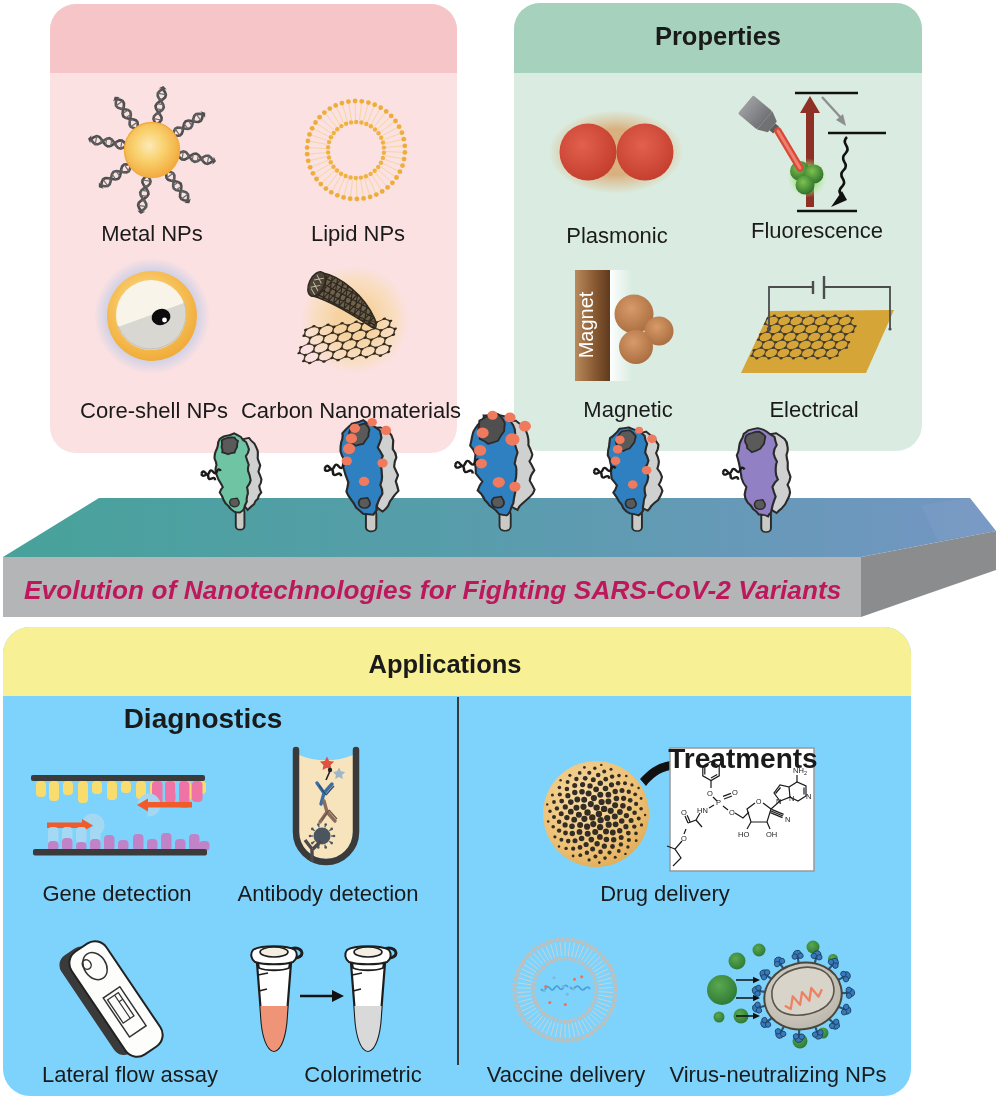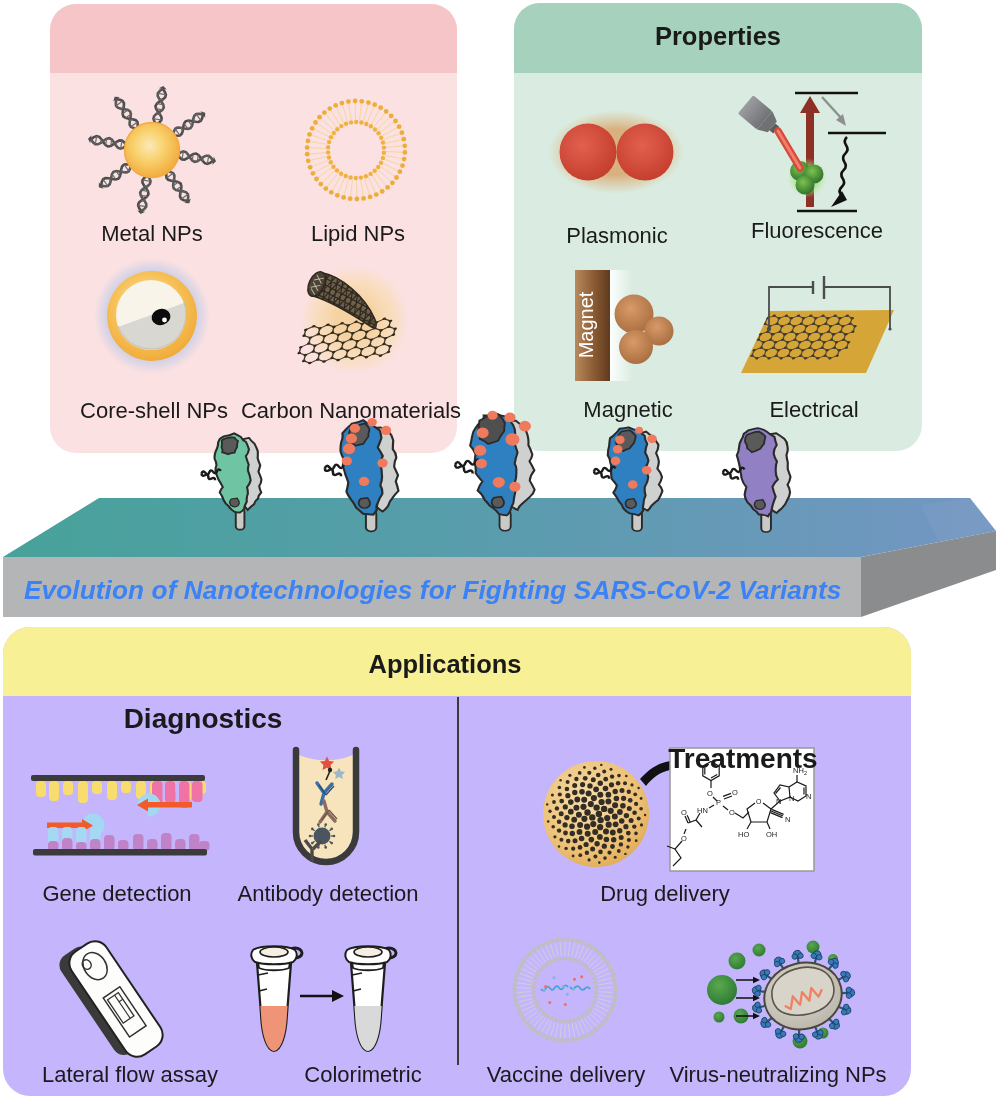--- a/index.html
+++ b/index.html
@@ -1125,7 +1125,7 @@
     </g>
 </svg>
 
-<div style="position:absolute; left:24px; top:575px; font-size:26.2px; font-weight:bold; font-style:italic; color:#3b82f6; white-space:nowrap; letter-spacing:0.1px;">Evolution of Nanotechnologies for Fighting SARS-CoV-2 Variants</div>
+<div style="position:absolute; left:24px; top:575px; font-size:26.2px; font-weight:bold; font-style:italic; color:#be185d; white-space:nowrap; letter-spacing:0.1px;">Evolution of Nanotechnologies for Fighting SARS-CoV-2 Variants</div>
 
 <div class="lbl" style="left:152px; top:221px;">Metal NPs</div>
 <div class="lbl" style="left:358px; top:221px;">Lipid NPs</div>

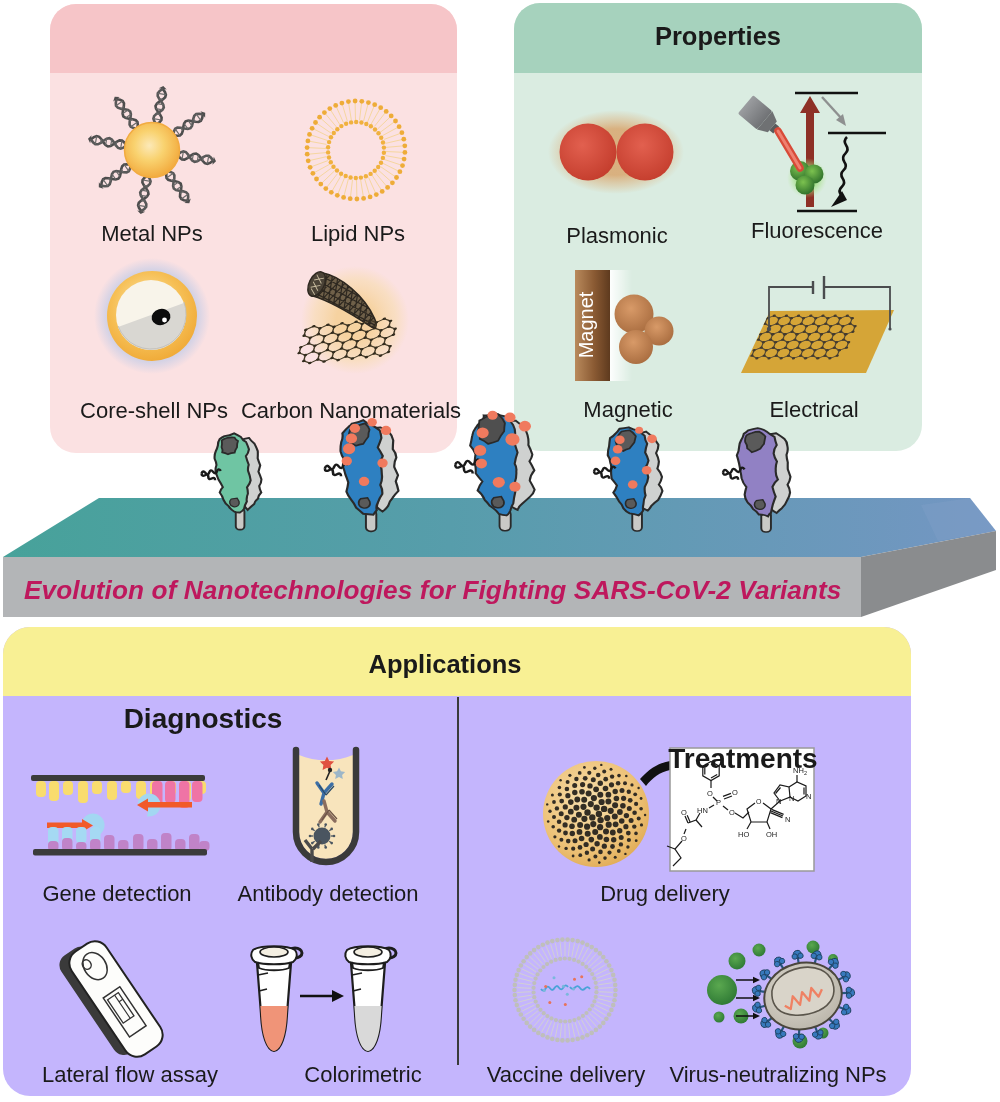--- a/index.html
+++ b/index.html
@@ -19,7 +19,7 @@
   <div class="hdr" style="top:19px;">Properties</div>
 </div>
 
-<div class="panel" style="left:3px; top:627px; width:908px; height:469px; background:#c4b5fd; border-radius:27px;">
+<div class="panel" style="left:3px; top:627px; width:908px; height:469px; background:#7dd3fc; border-radius:27px;">
   <div style="position:absolute; left:0; top:0; width:100%; height:69px; background:#f8f094; border-radius:27px 27px 0 0;"></div>
   <div class="hdr" style="top:23px; width:884px;">Applications</div>
   <div style="position:absolute; left:454px; top:70px; width:2px; height:368px; background:#3a3a3a;"></div>

